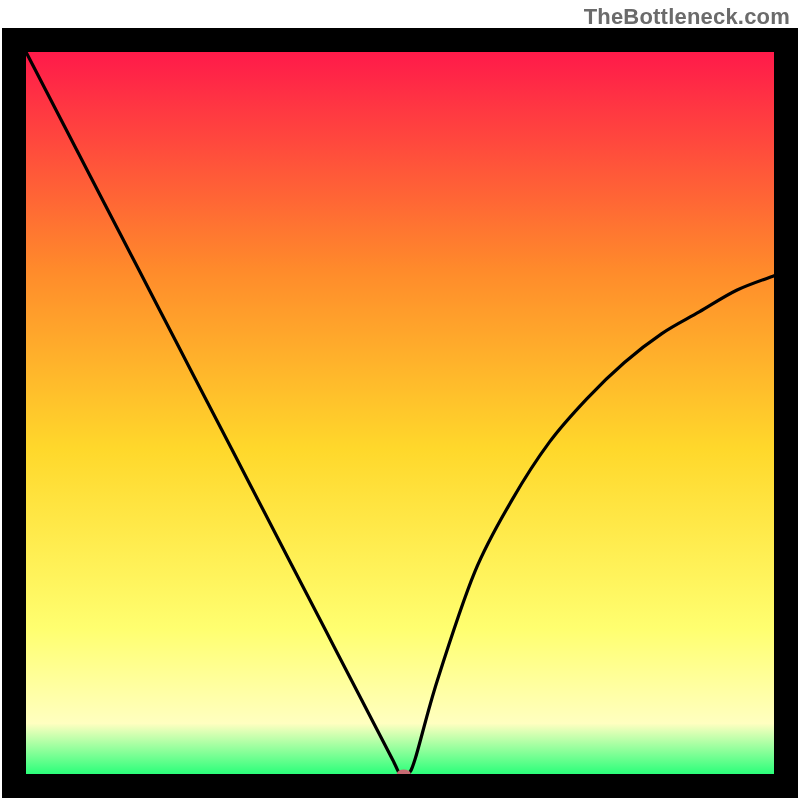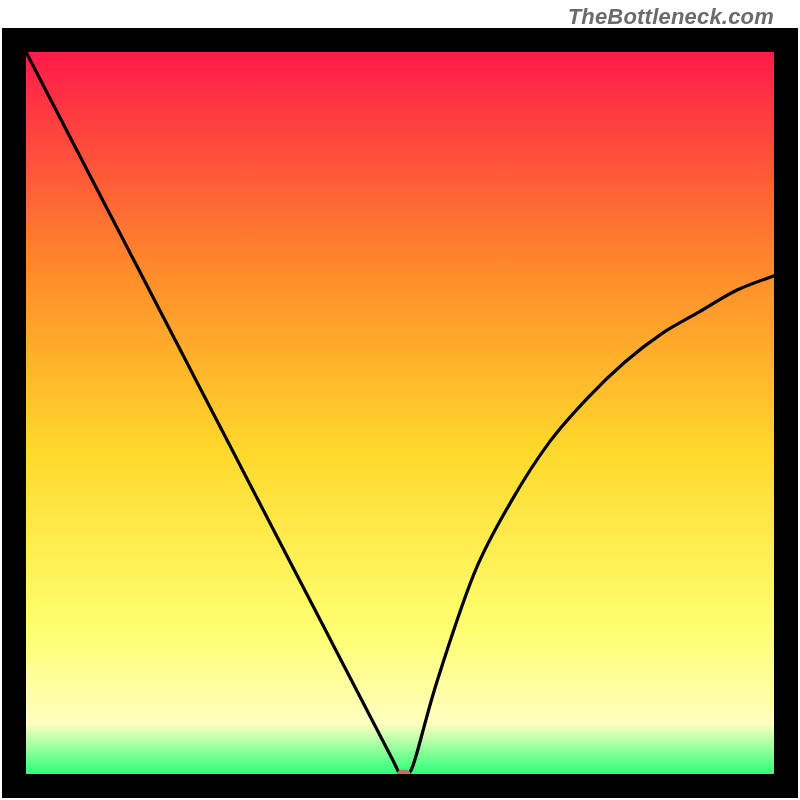--- a/index.html
+++ b/index.html
@@ -19,14 +19,13 @@
   .watermark {
     position: absolute;
     top: 4px;
-    right: 26px;
+    right: 10px;
     font-size: 22px;
     font-weight: 600;
     color: #6b6b6b;
     letter-spacing: 0.2px;
     z-index: 5;
     user-select: none;
-    font-style: italic;
   }
   svg.chart {
     position: absolute;

